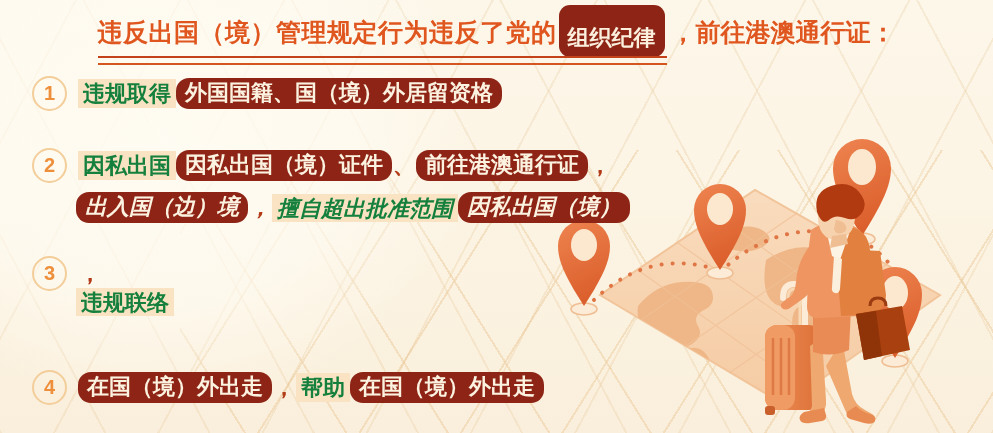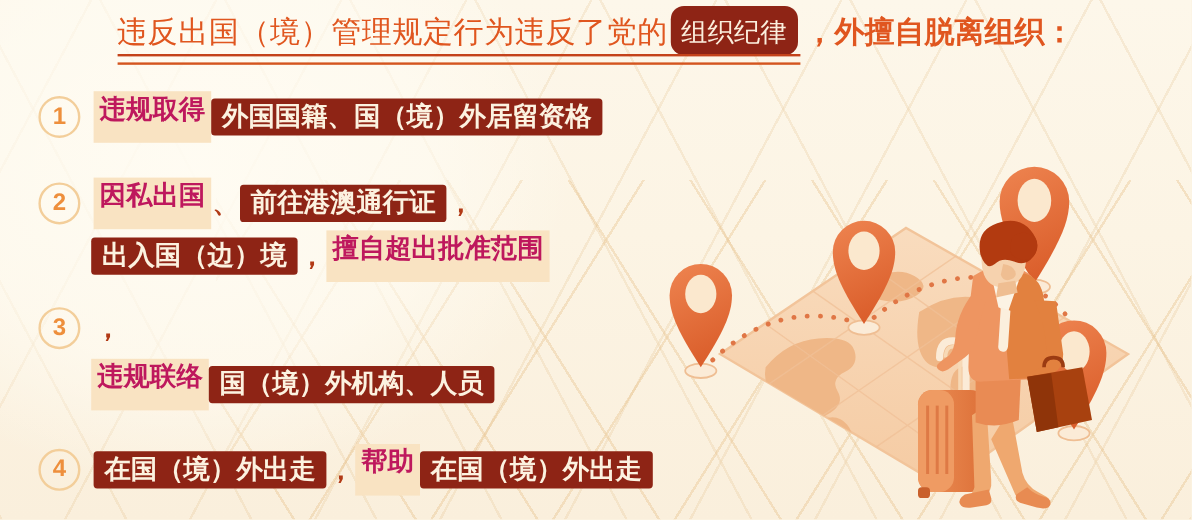--- a/index.html
+++ b/index.html
@@ -50,7 +50,7 @@
     border-top:2px solid #C4421A;border-bottom:2px solid #D4551F;
   }
   .t-main{
-    font-size:25px;font-weight:normal;color:#E0561F;letter-spacing:.5px;
+    font-size:25px;font-weight:bold;color:#E0561F;letter-spacing:.5px;
     vertical-align:middle;
   }
   .t-badge{

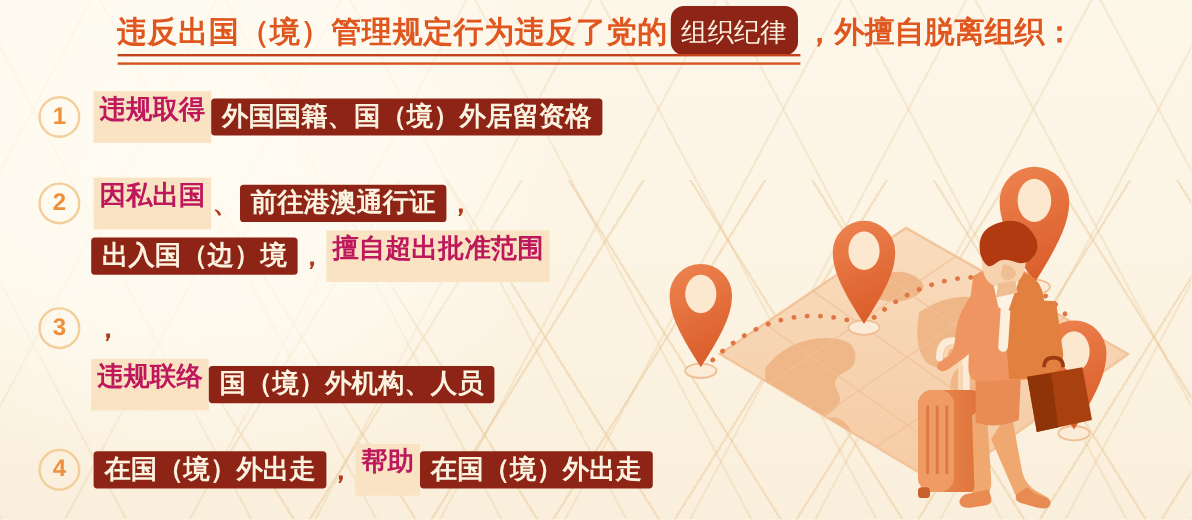--- a/index.html
+++ b/index.html
@@ -55,8 +55,8 @@
   }
   .t-badge{
     display:inline-block;background:#8E2415;color:#FBEFDD;
-    font-size:22px;font-weight:normal;
-    padding:7px 9px 4px;border-radius:11px;margin:0 2px;
+    font-size:22px;font-weight:bold;
+    padding:18px 9px 4px;border-radius:11px;margin:0 2px;
     vertical-align:middle;position:relative;top:-1px;
   }
   .t-tail{

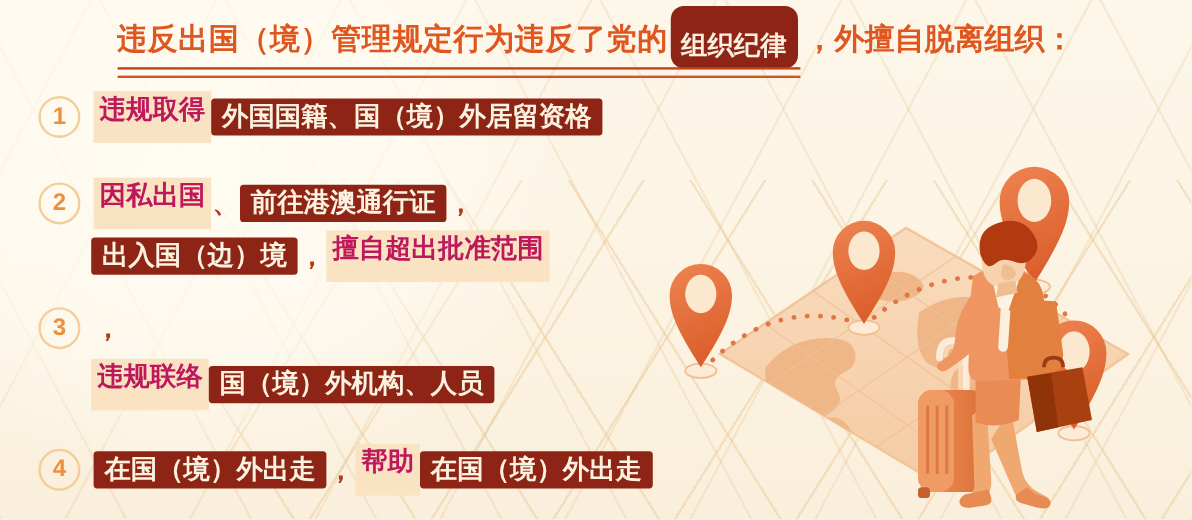--- a/index.html
+++ b/index.html
@@ -234,7 +234,7 @@
   <div id="title-row">
     <span class="t-under">
       <span class="t-main">违反出国（境）管理规定行为违反了党的</span><span class="t-badge">组织纪律</span>
-    </span><span class="t-tail">，外擅自脱离组织：</span>
+    </span><span class="t-tail">，前往港澳通行证：</span>
   </div>
 
   <div id="list">

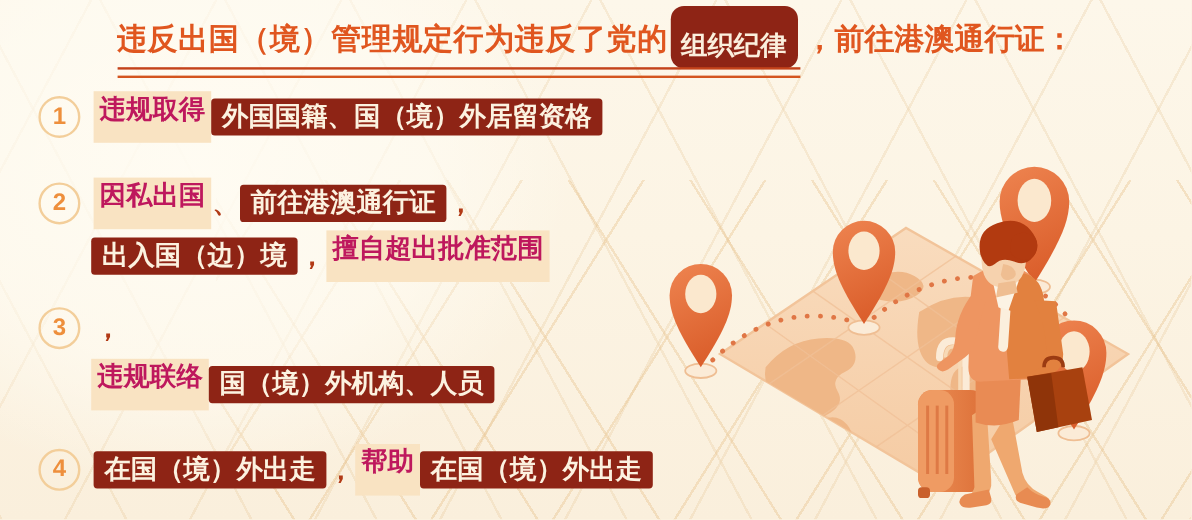--- a/index.html
+++ b/index.html
@@ -77,9 +77,9 @@
     font-family:"Liberation Sans",sans-serif;
   }
   .hl{
-    display:inline-block;background:#F9E3C2;color:#be185d;
+    display:inline-block;background:#F9E3C2;color:#15803d;
     font-size:22px;font-weight:bold;
-    padding:3px 5px 17px;line-height:1.05;
+    padding:3px 5px 2px;line-height:1.05;
   }
   .dark{
     display:inline-block;background:#8E2415;color:#FCF2E0;

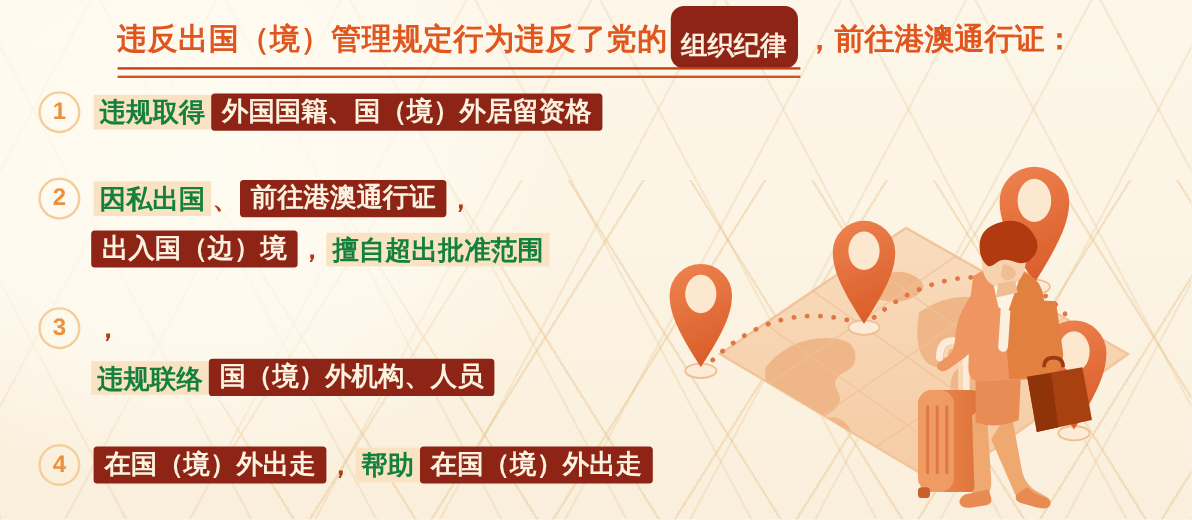--- a/index.html
+++ b/index.html
@@ -84,7 +84,7 @@
   .dark{
     display:inline-block;background:#8E2415;color:#FCF2E0;
     font-size:22px;font-weight:bold;
-    padding:3px 9px 5px;border-radius:3px;line-height:1.05;
+    padding:3px 9px 5px;border-radius:13px;line-height:1.05;
   }
   .sep{
     display:inline-block;color:#B23A16;font-size:22px;font-weight:bold;

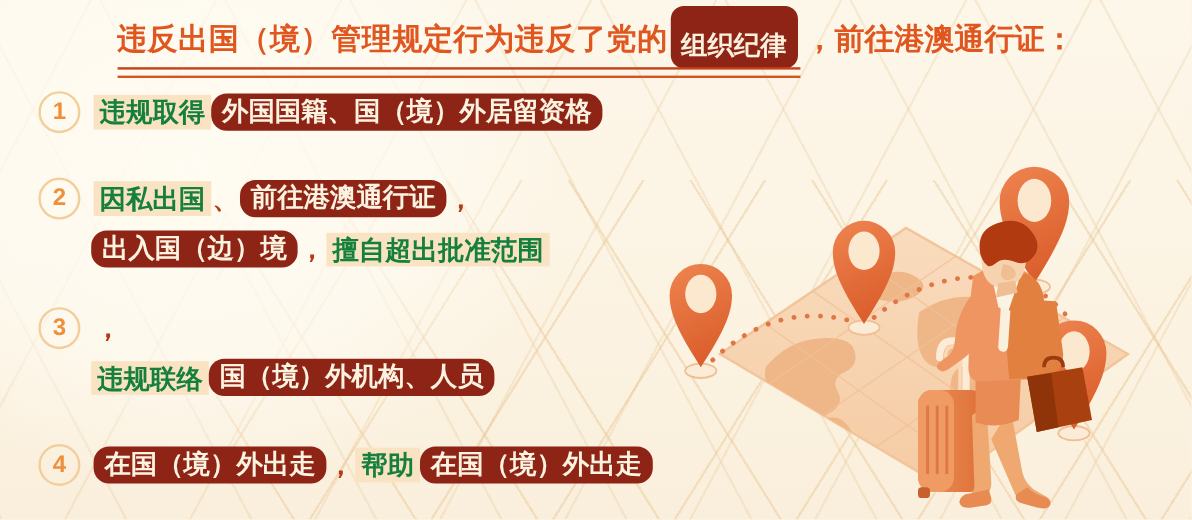--- a/index.html
+++ b/index.html
@@ -246,6 +246,7 @@
       <div class="row" style="top: 148px; left: 32px;">
         <span class="num">2</span>
         <span class="hl">因私出国</span>
+        <span class="dark">因私出国（境）证件</span>
         <span class="sep">、</span>
         <span class="dark">前往港澳通行证</span>
         <span class="sep">，</span>

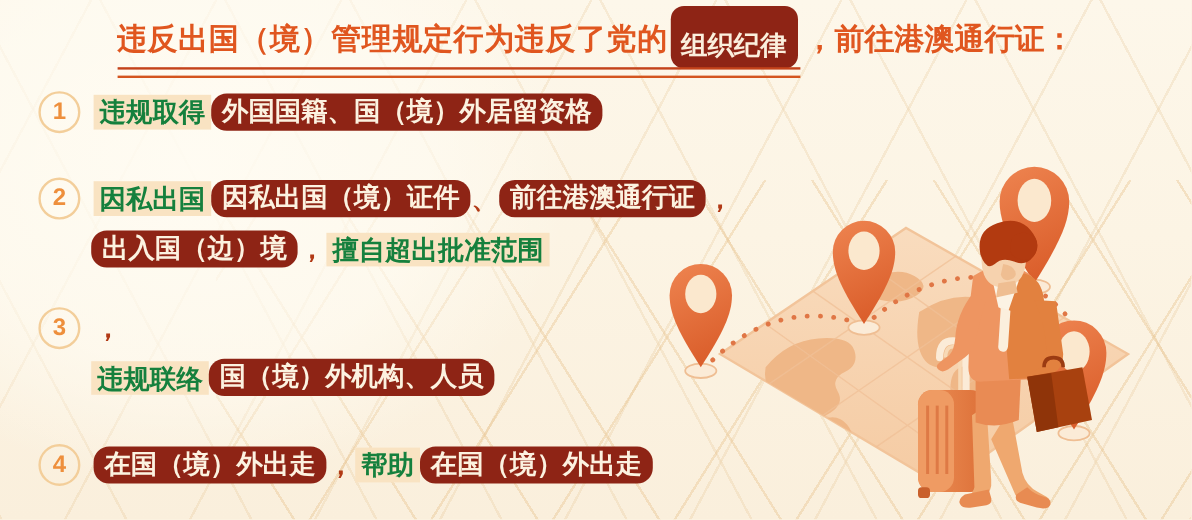--- a/index.html
+++ b/index.html
@@ -251,7 +251,7 @@
         <span class="dark">前往港澳通行证</span>
         <span class="sep">，</span>
       </div>
-      <div class="row" style="top: 192px; left: 76px;">
+      <div class="row" style="top: 192px; left: 76px; font-style: italic;">
         <span class="dark">出入国（边）境</span>
         <span class="sep">，</span>
         <span class="hl">擅自超出批准范围</span>

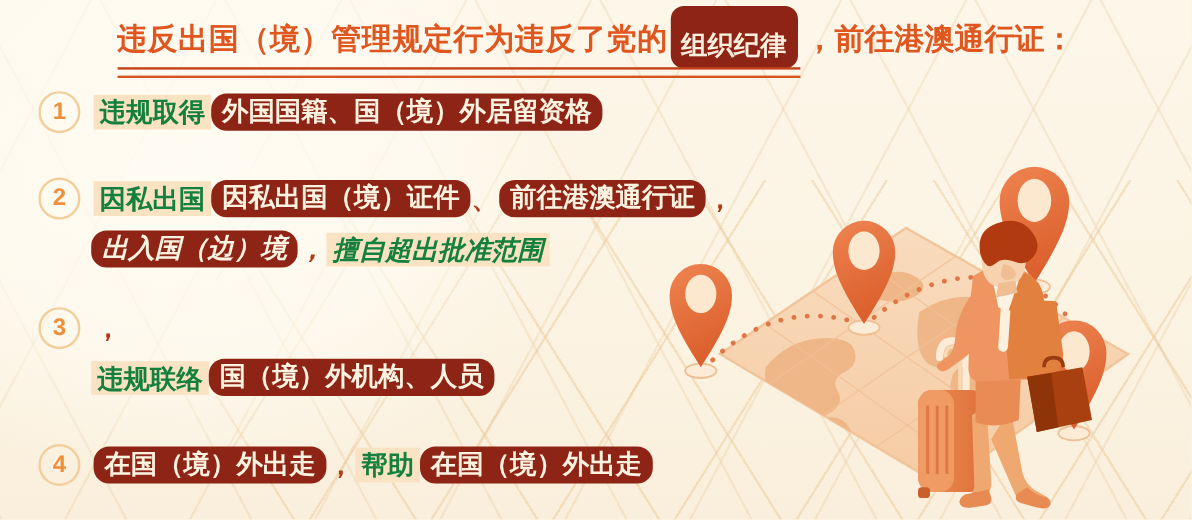--- a/index.html
+++ b/index.html
@@ -255,6 +255,7 @@
         <span class="dark">出入国（边）境</span>
         <span class="sep">，</span>
         <span class="hl">擅自超出批准范围</span>
+        <span class="dark">因私出国（境）</span>
       </div>
       <div class="row" style="top: 256px; left: 32px;">
         <span class="num">3</span>

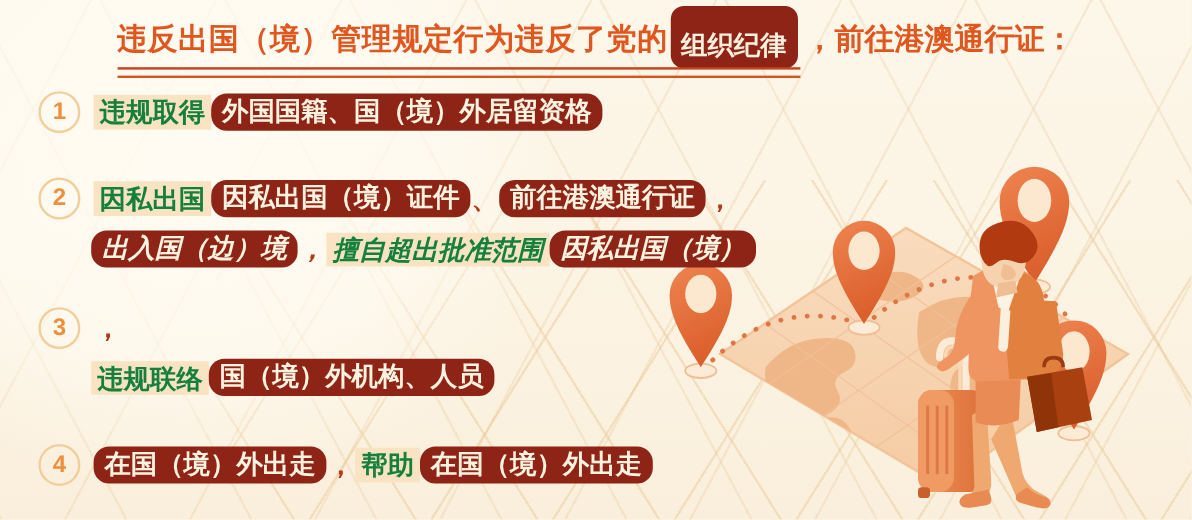--- a/index.html
+++ b/index.html
@@ -261,7 +261,7 @@
         <span class="num">3</span>
         <span class="sep">，</span>
       </div>
-      <div class="row" style="top: 299px; left: 76px;">
+      <div class="row" style="top: 288px; left: 76px;">
         <span class="hl">违规联络</span>
         <span class="dark">国（境）外机构、人员</span>
       </div>

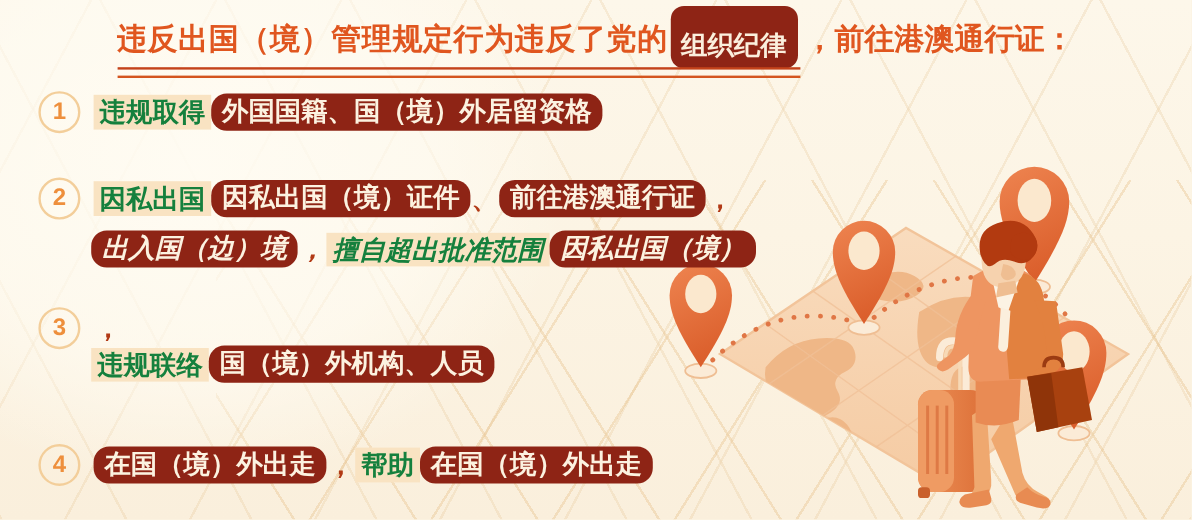--- a/index.html
+++ b/index.html
@@ -263,7 +263,6 @@
       </div>
       <div class="row" style="top: 288px; left: 76px;">
         <span class="hl">违规联络</span>
-        <span class="dark">国（境）外机构、人员</span>
       </div>
       <div class="row" style="top: 370px; left: 32px;">
         <span class="num">4</span>

